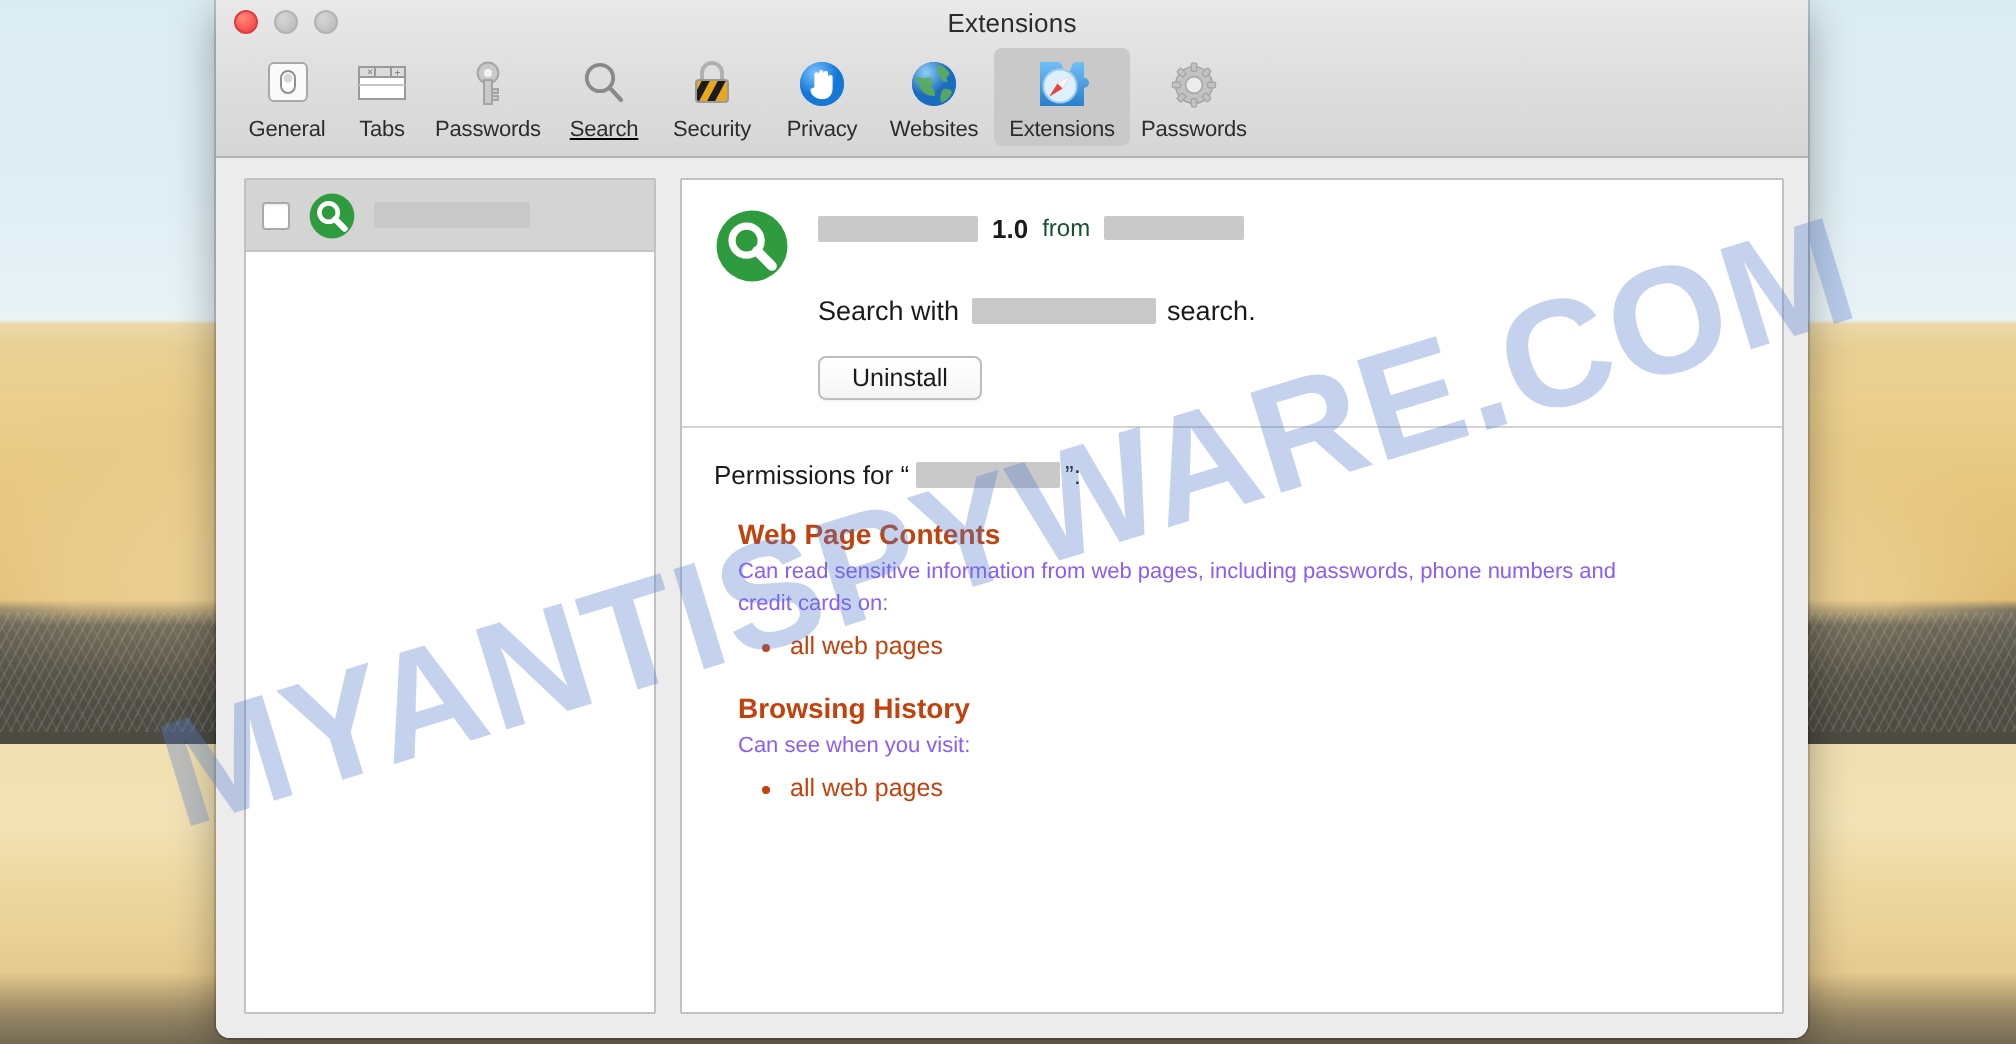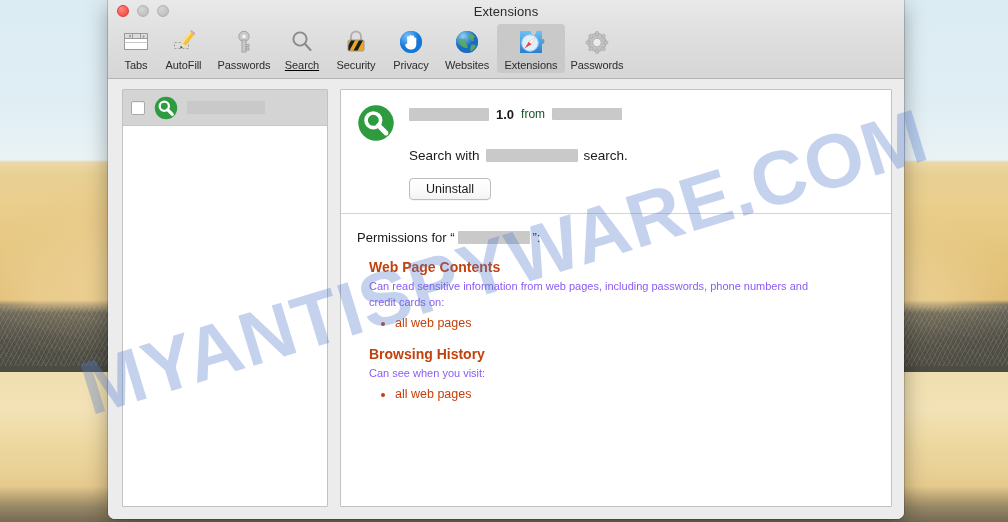--- a/index.html
+++ b/index.html
@@ -269,6 +269,16 @@
 
     <div id="toolbar" data-name="preferences-toolbar">
 
+      <div class="tb-item" data-name="tab-general">
+        <div class="tb-icon" data-name="general-icon">
+          <svg width="26" height="26" viewBox="0 0 26 26">
+            <rect x="3.5" y="2.5" width="19" height="19" rx="2.5" fill="#fafafa" stroke="#a8a8a8"></rect>
+            <rect x="9.5" y="6.5" width="7" height="11" rx="3.5" fill="#ffffff" stroke="#8f8f8f"></rect>
+            <rect x="10.8" y="7.8" width="4.4" height="4.6" rx="2.2" fill="#d8d8d8"></rect>
+          </svg>
+        </div>
+        <div class="tb-label" data-name="tab-general-label">General</div>
+      </div>
 
       <div class="tb-item" data-name="tab-tabs">
         <div class="tb-icon" data-name="tabs-icon">

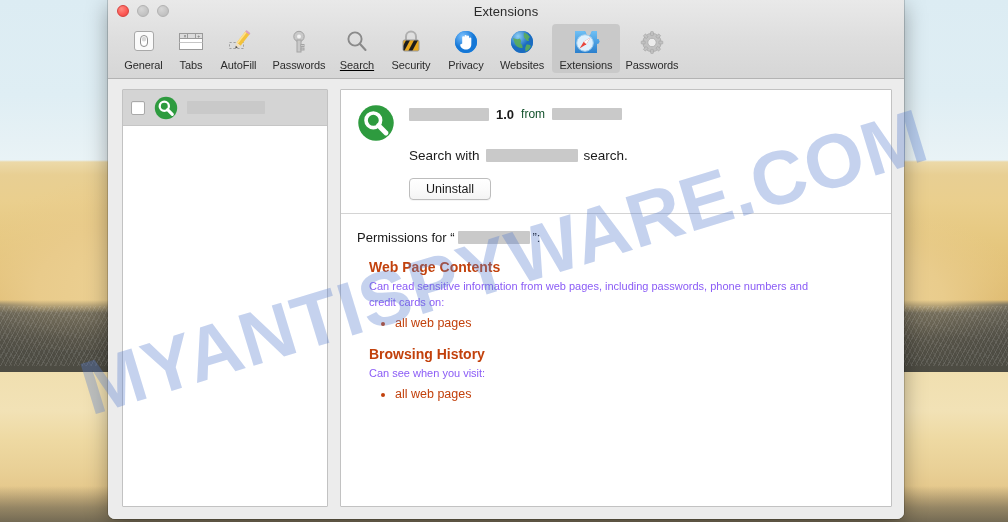--- a/index.html
+++ b/index.html
@@ -295,21 +295,6 @@
         <div class="tb-label" data-name="tab-tabs-label">Tabs</div>
       </div>
 
-      <div class="tb-item" data-name="tab-autofill">
-        <div class="tb-icon" data-name="autofill-icon">
-          <svg width="28" height="26" viewBox="0 0 28 26">
-            <rect x="4.5" y="13.5" width="14" height="6" fill="none" stroke="#a0a0a0" stroke-dasharray="2.2 1.8"></rect>
-            <g transform="rotate(38 16 12)">
-              <rect x="13.6" y="1" width="5" height="15" fill="#f3c23b"></rect>
-              <rect x="13.6" y="1" width="1.7" height="15" fill="#ffe08a"></rect>
-              <polygon points="13.6,16 18.6,16 16.1,21.5" fill="#f0dfc0"></polygon>
-              <polygon points="14.9,19 17.4,19 16.1,21.5" fill="#4a4a4a"></polygon>
-              <rect x="13.6" y="0" width="5" height="2" fill="#d9a0c0"></rect>
-            </g>
-          </svg>
-        </div>
-        <div class="tb-label" data-name="tab-autofill-label">AutoFill</div>
-      </div>
 
       <div class="tb-item" data-name="tab-passwords">
         <div class="tb-icon" data-name="passwords-icon">

